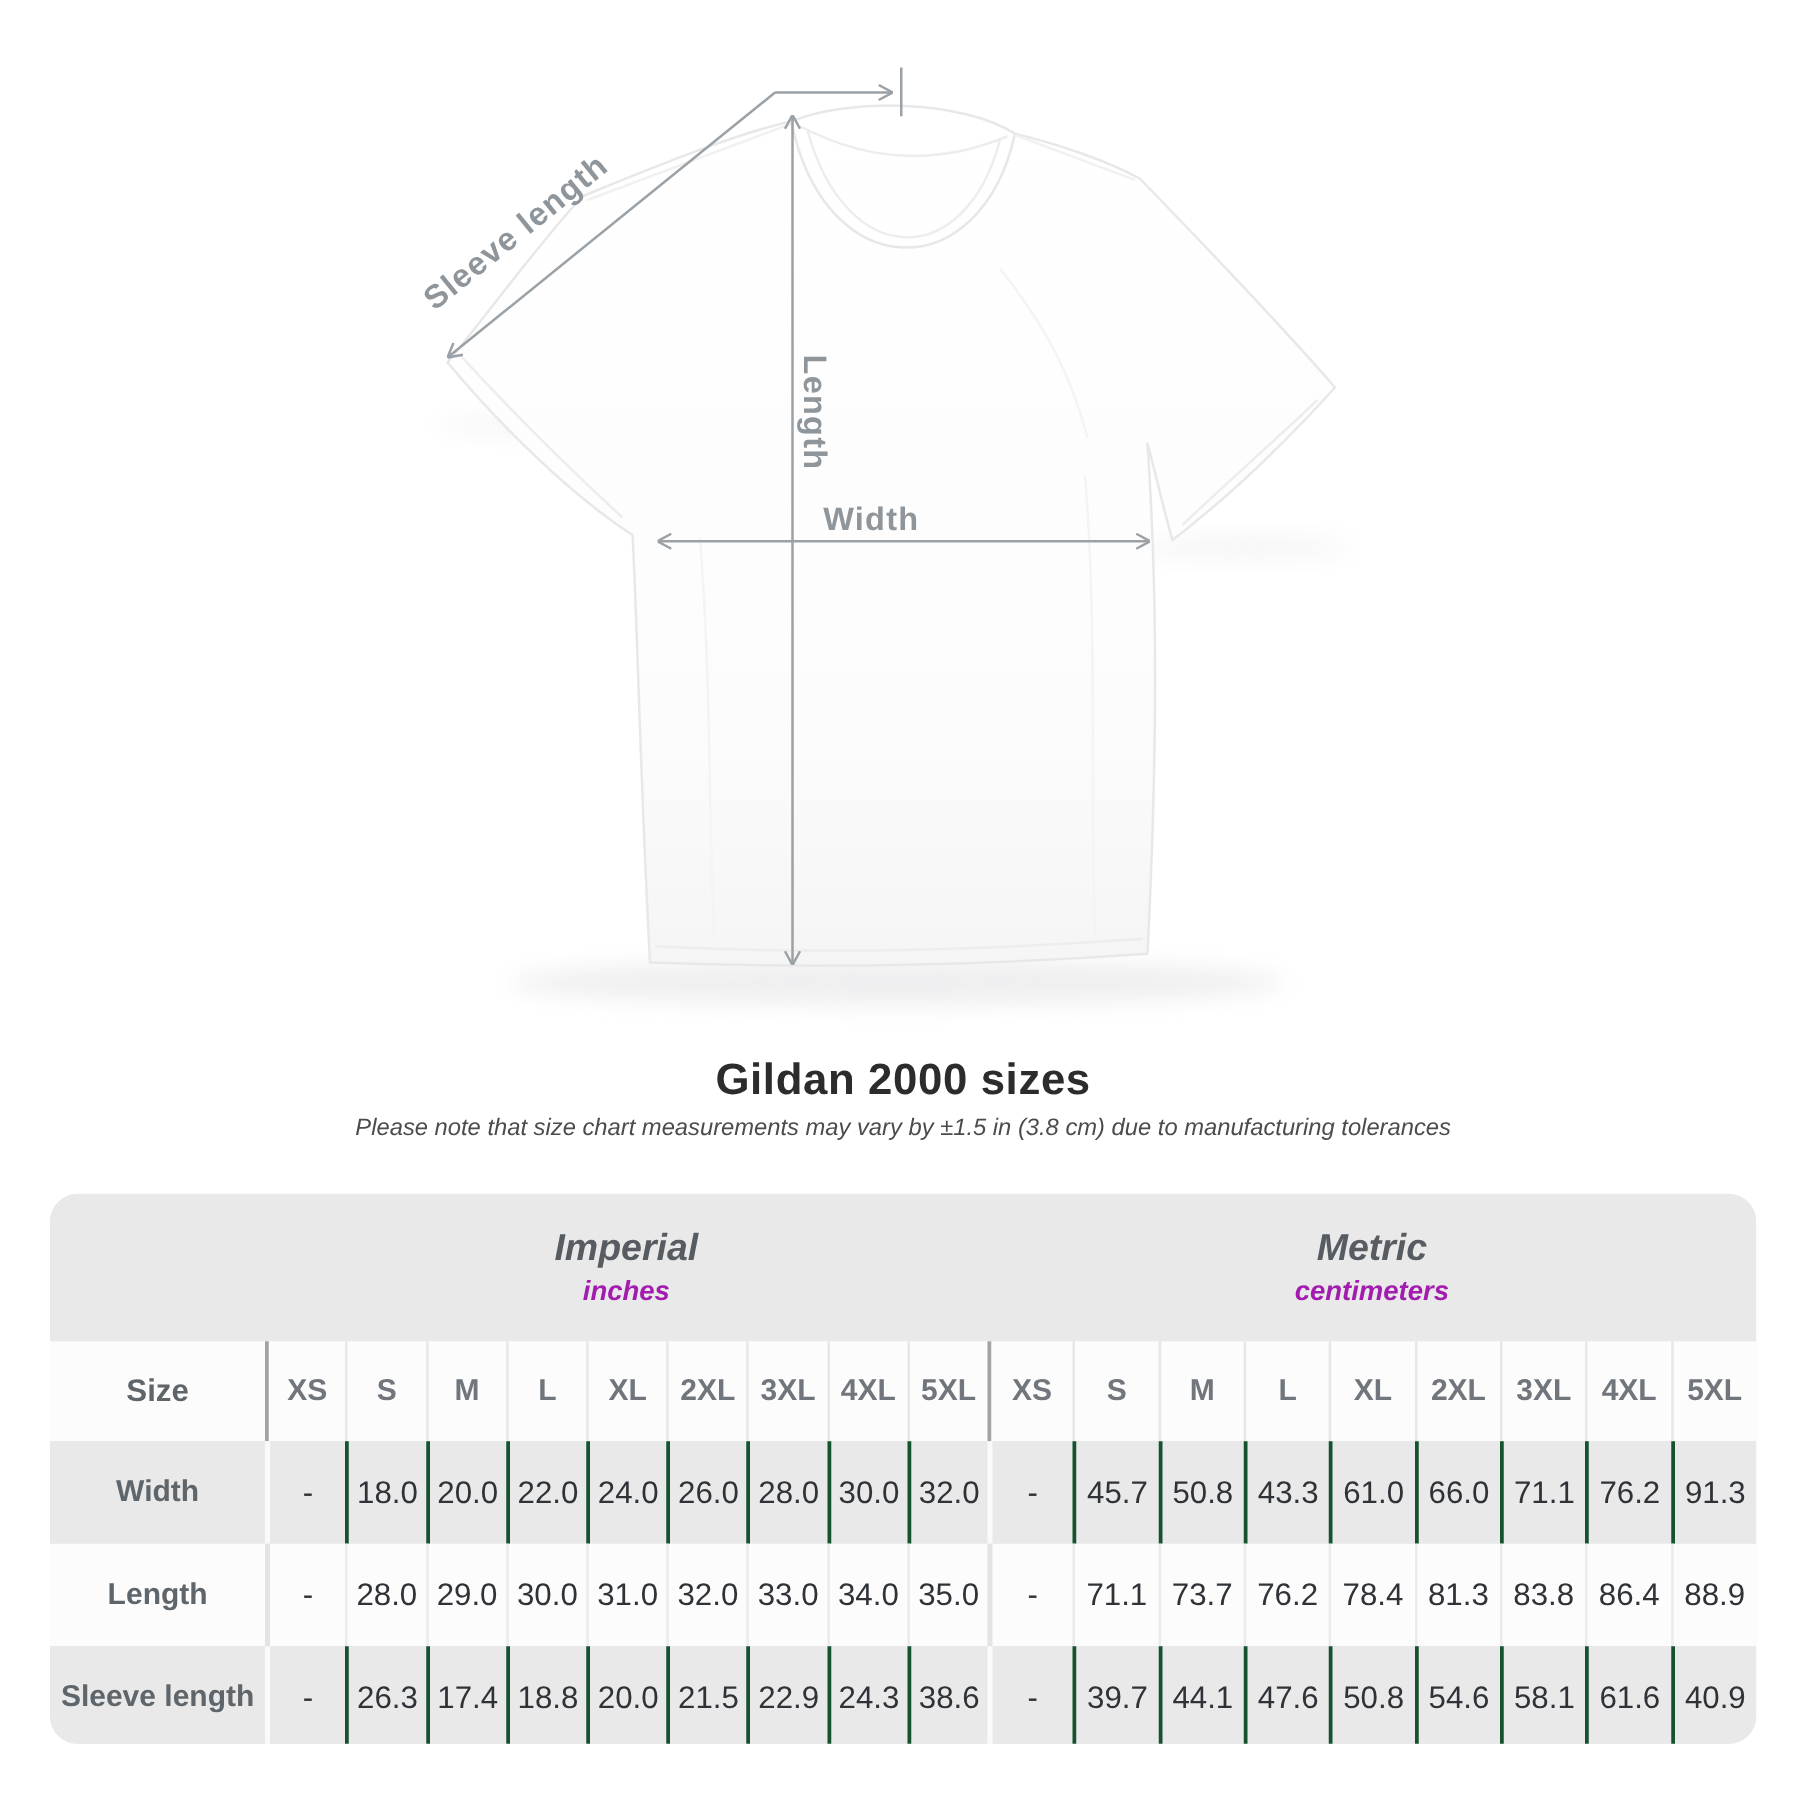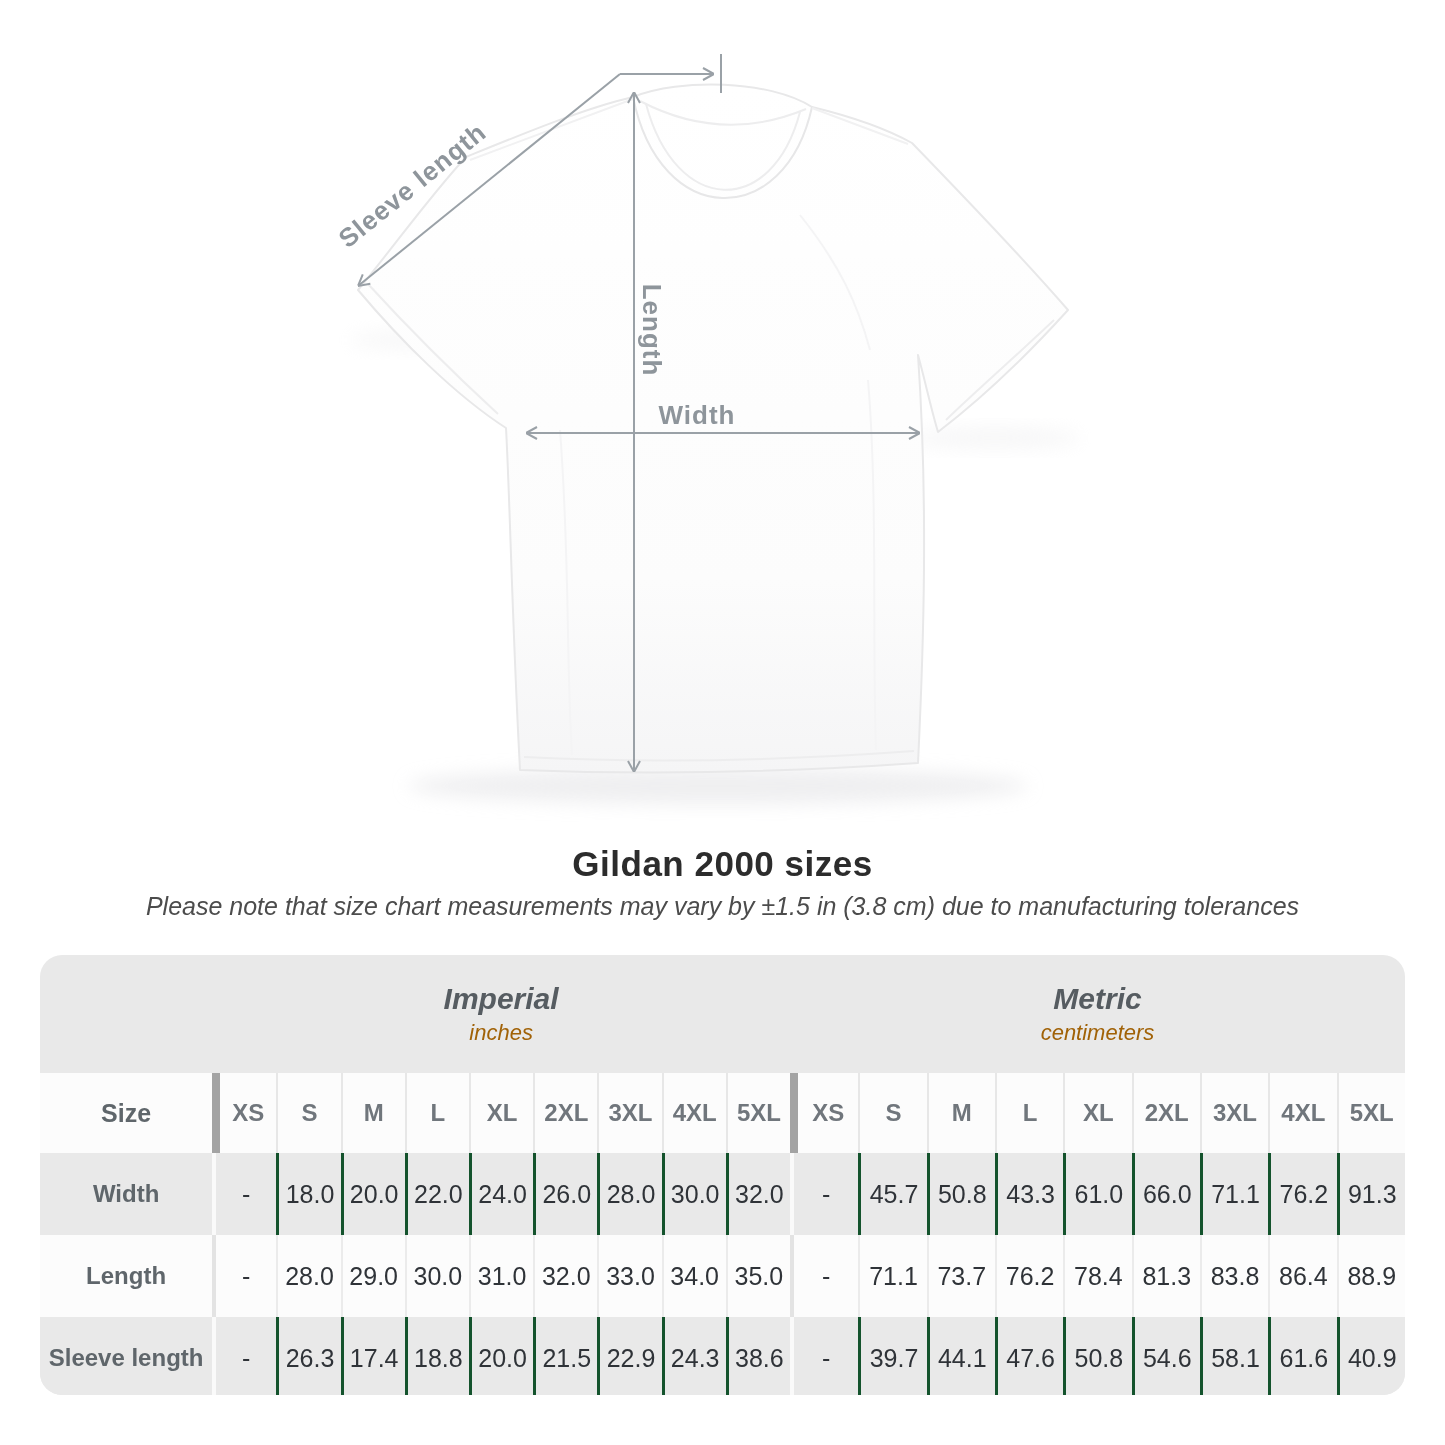--- a/index.html
+++ b/index.html
@@ -17,7 +17,7 @@
   }
   .subtitle{
     position:absolute;top:892px;left:0;width:100%;text-align:center;
-    font-size:25px;font-style:italic;color:#4c4c4c;
+    font-size:19px;font-style:italic;color:#4c4c4c;
   }
   
   .table-wrap{

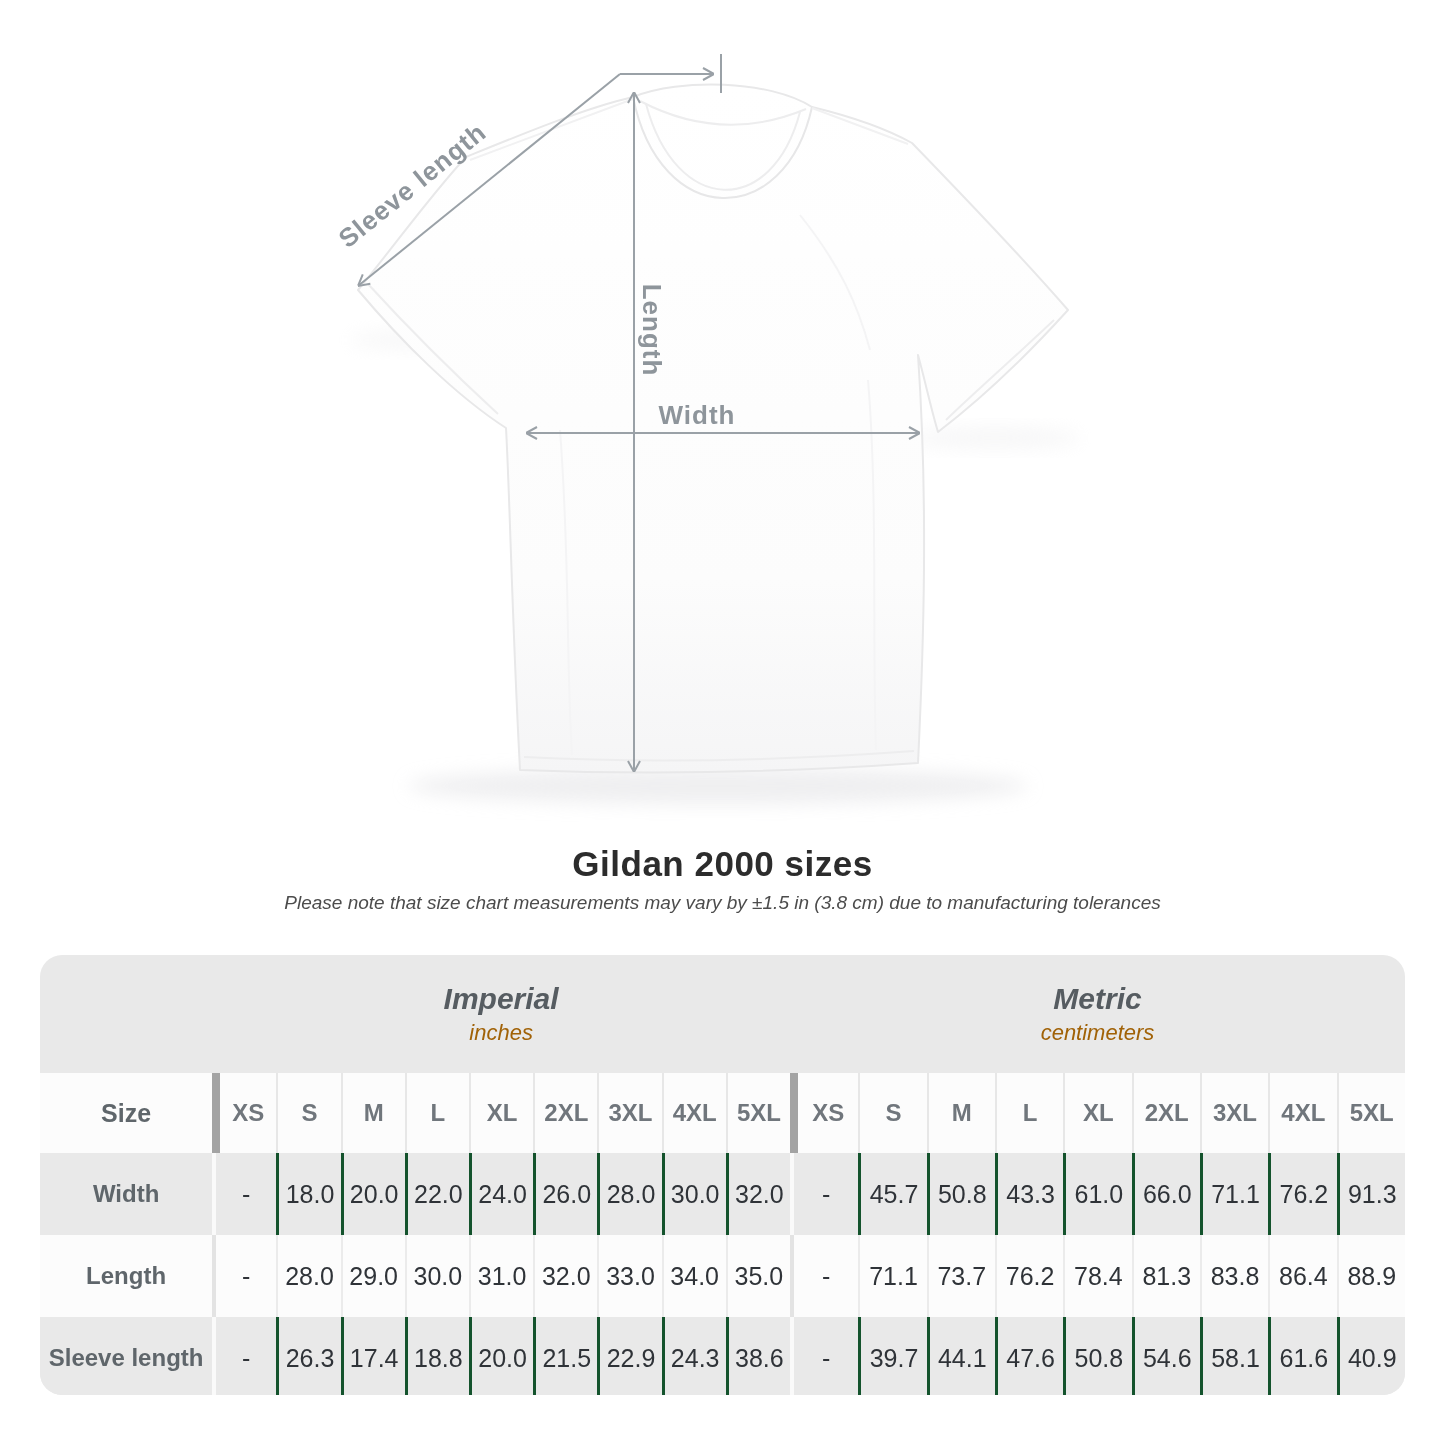--- a/index.html
+++ b/index.html
@@ -31,7 +31,7 @@
   tr.units{height:118px;}
   tr.units th{background:transparent;vertical-align:middle;}
   .unit-name{font-size:30px;font-weight:bold;font-style:italic;color:#565c61;}
-  .unit-sub{font-size:22px;font-weight:normal;font-style:italic;color:#a16207;margin-top:4px;}
+  .unit-sub{font-size:22px;font-weight:bold;font-style:italic;color:#a21caf;margin-top:4px;}
   tr.sizes{height:80px;}
   tr.sizes th{
     background:#fcfcfc;color:#70767c;font-size:24px;font-weight:bold;

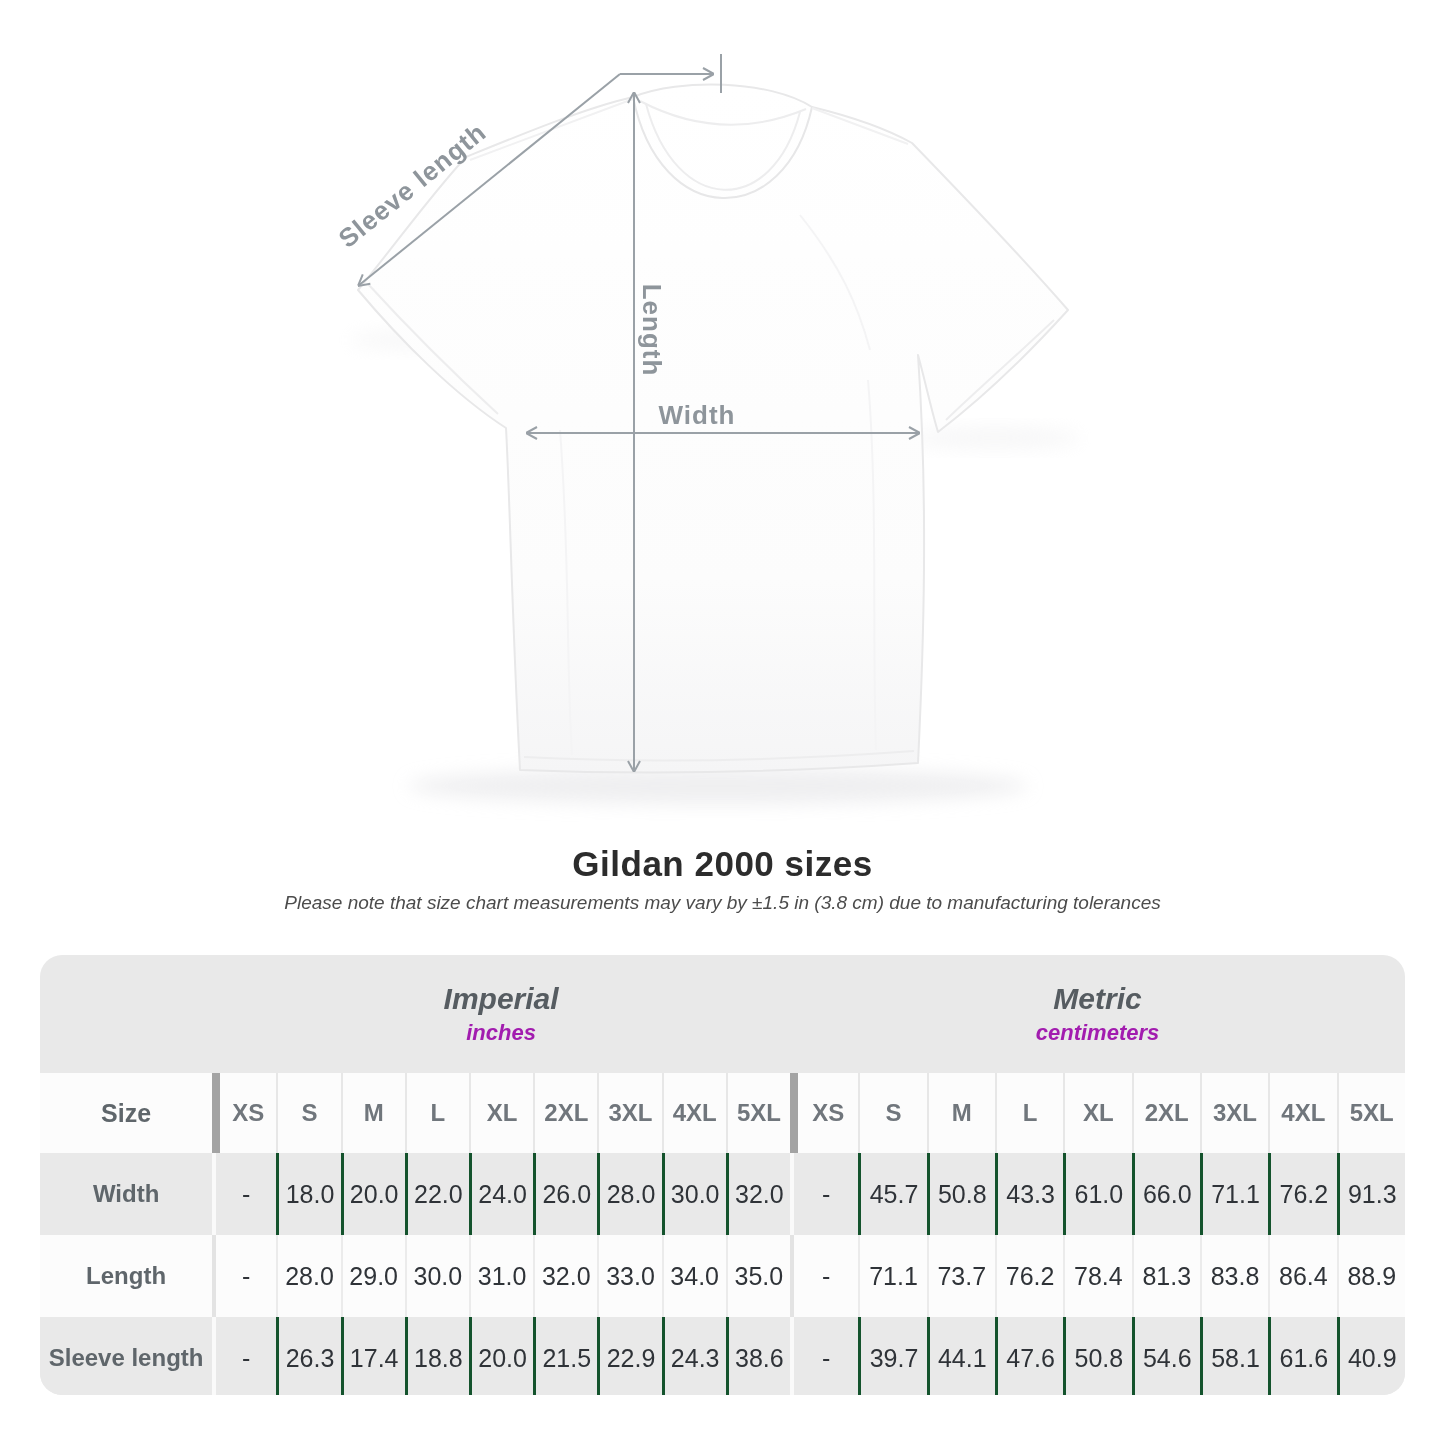--- a/index.html
+++ b/index.html
@@ -38,7 +38,7 @@
     text-align:center;vertical-align:middle;
   }
   tr.sizes th.size-col{border-left:2px solid #e7e7e7;}
-  tr.sizes th.first-col,tr.sizes th.metric-start{border-left:8px solid #a3a3a3;}
+  tr.sizes th.first-col,tr.sizes th.metric-start{border-left:3px solid #a3a3a3;}
   tr.sizes th.lbl{color:#5f666b;font-size:25px;}
   tr.data{height:82px;}
   tr.data th.row-label{

